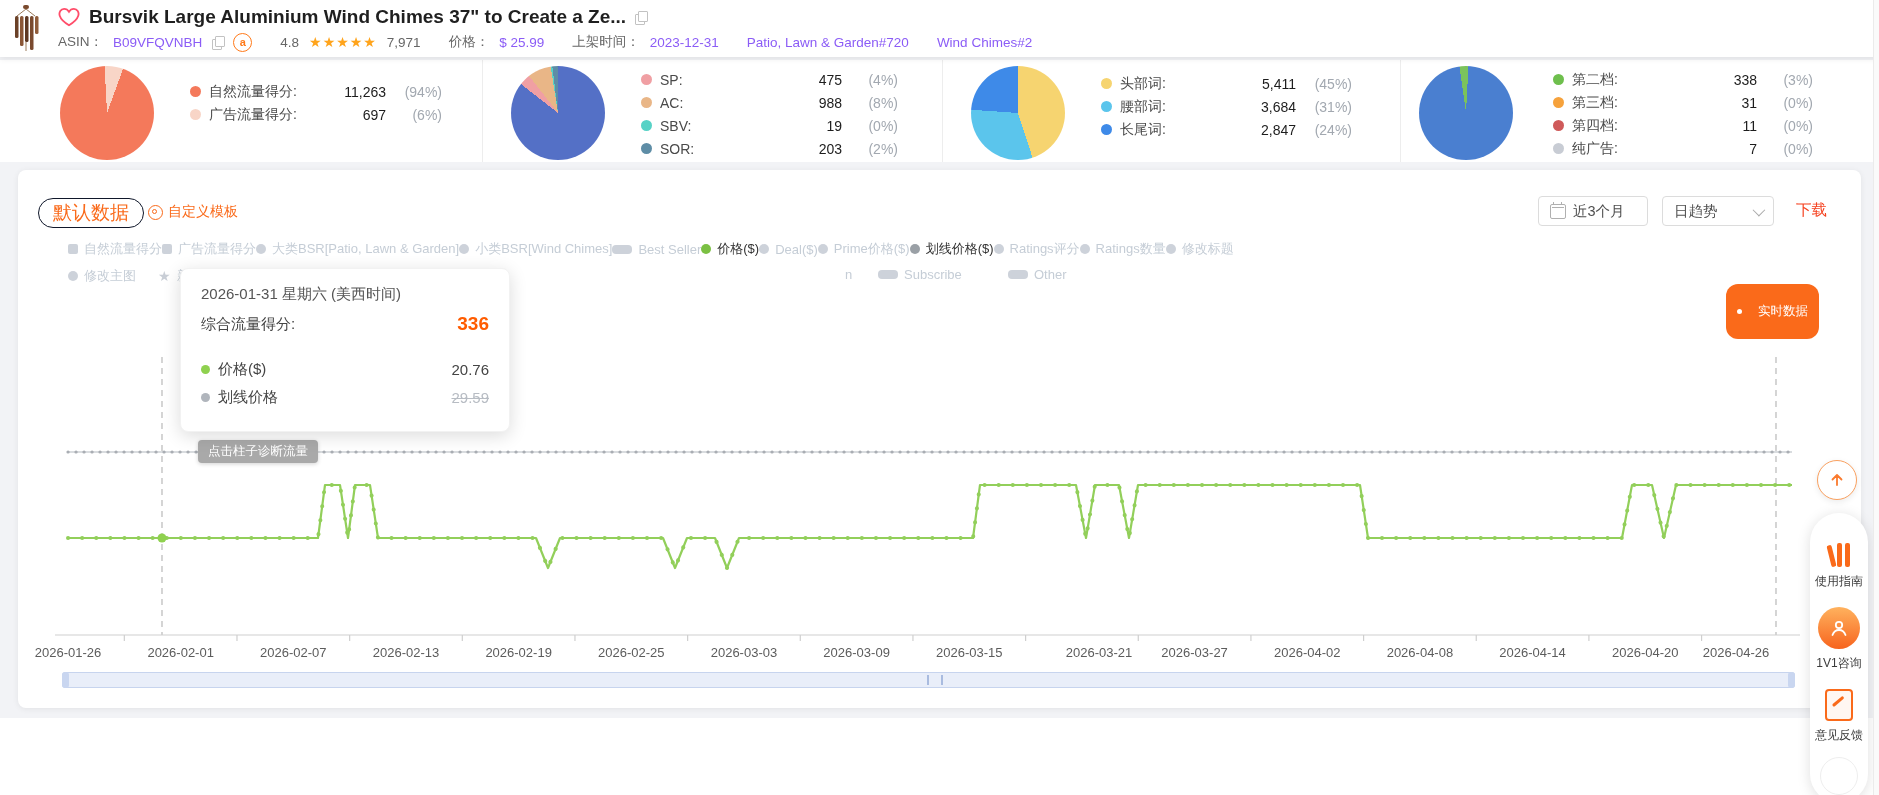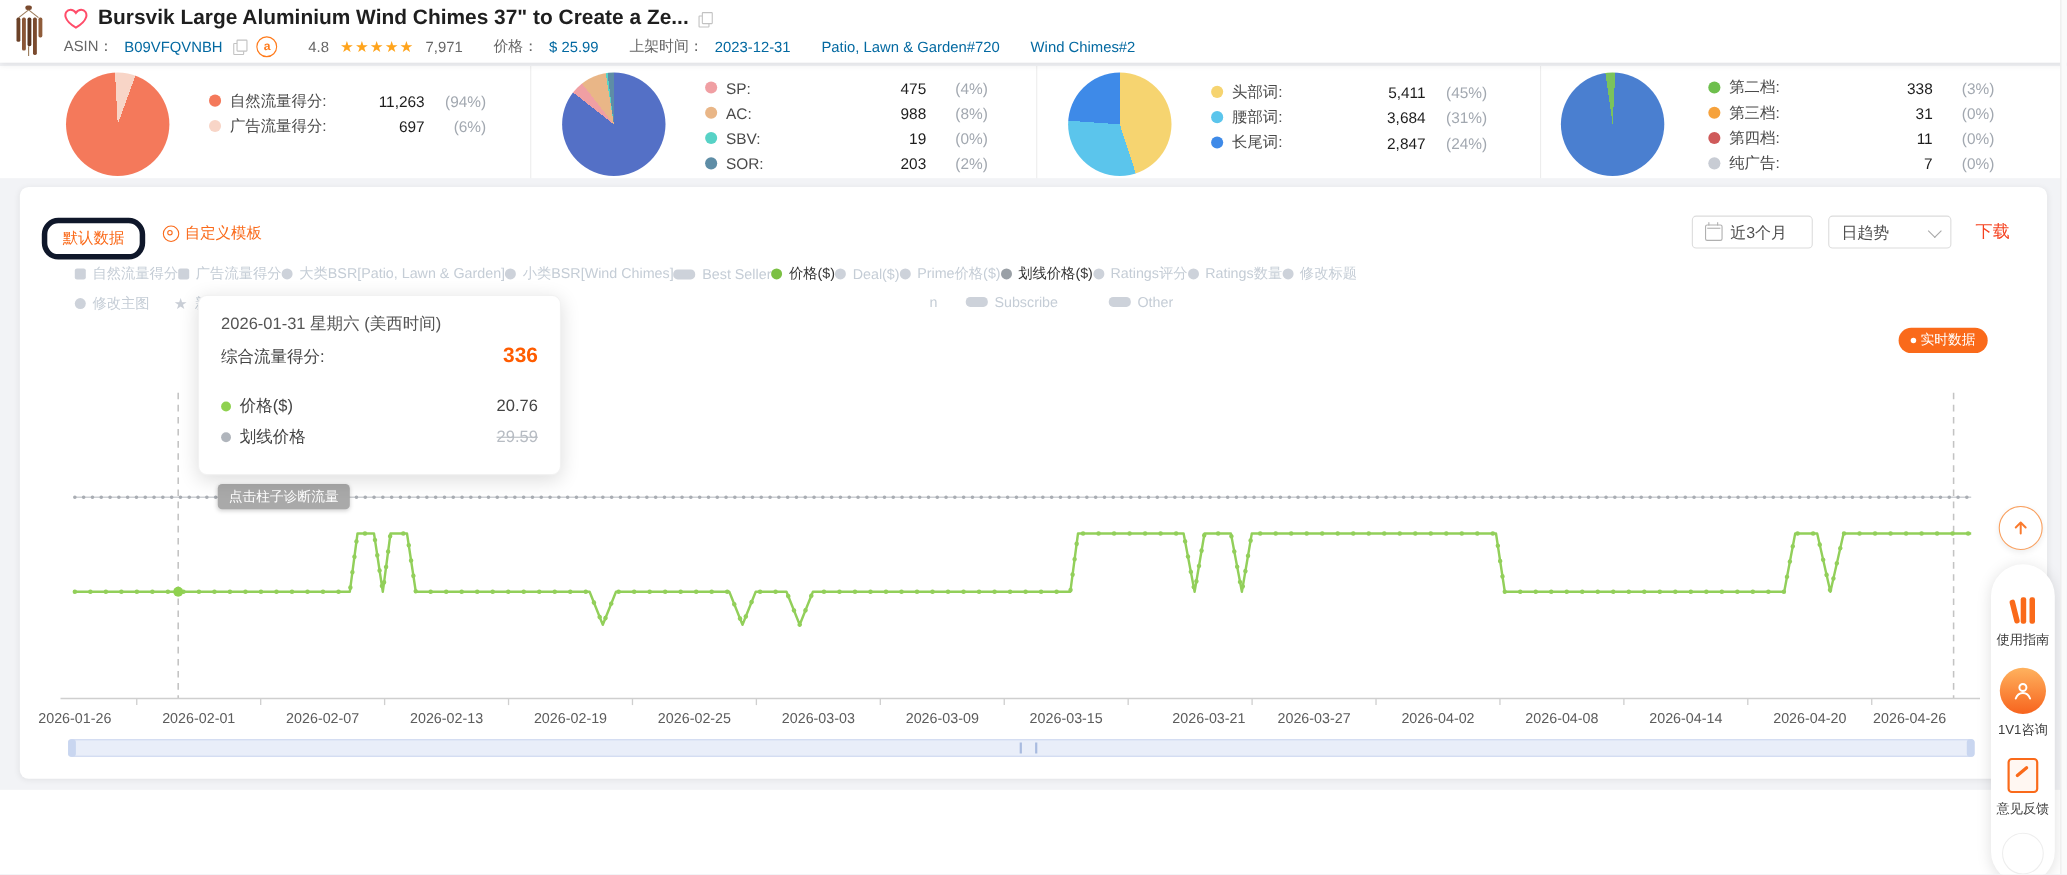--- a/index.html
+++ b/index.html
@@ -18,7 +18,7 @@
   .copy-ic::after{content:"";position:absolute;left:3px;top:0;width:8px;height:9px;border:1px solid #c2c2c2;background:#fff;border-radius:1px;}
   #meta-row{position:absolute;left:58px;top:31px;height:22px;display:flex;align-items:center;gap:10px;
             font-size:13.5px;color:#666;white-space:nowrap;}
-  #meta-row .dark{color:#0369a1;}
+  #meta-row .dark{color:#8b5cf6;}
   .amz{width:17px;height:17px;border:1.6px solid #ff7a1a;border-radius:50%;color:#ff7a1a;
        font-size:11px;font-weight:700;display:flex;align-items:center;justify-content:center;}
   .stars-o{color:#ffa41c;font-size:14px;letter-spacing:1px;}

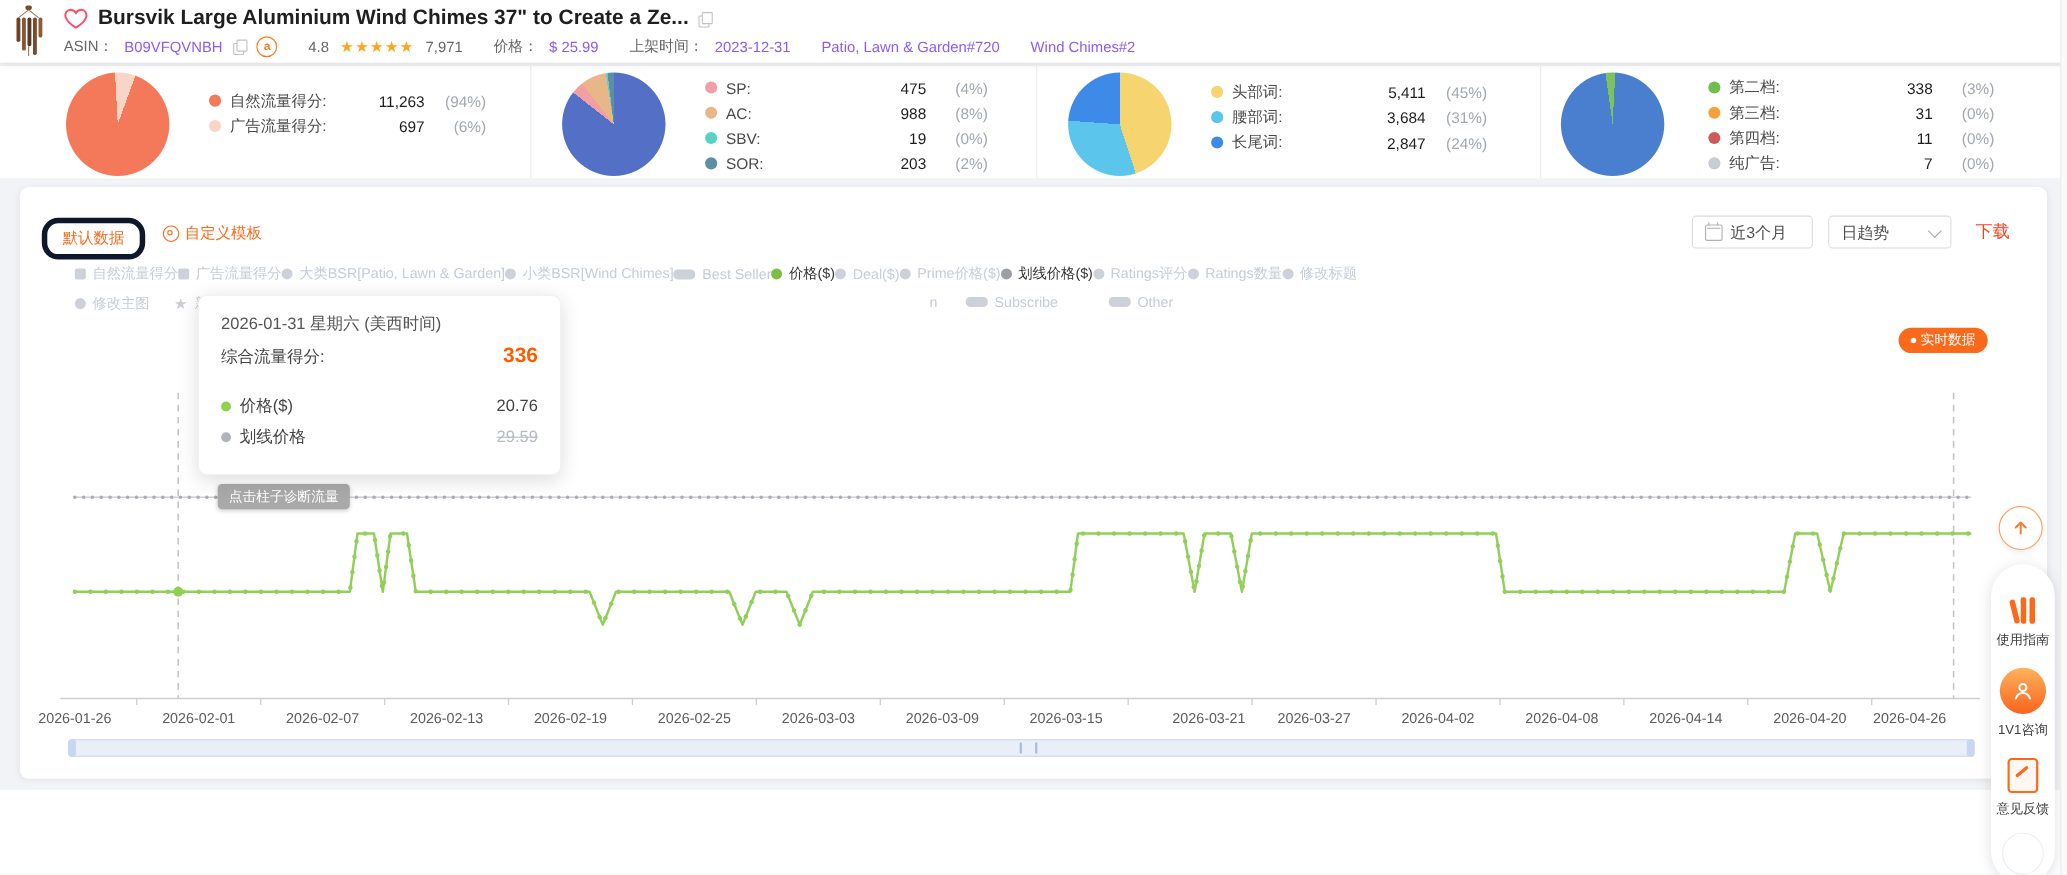--- a/index.html
+++ b/index.html
@@ -39,8 +39,8 @@
   
   #card{position:absolute;left:18px;top:170px;width:1843px;height:538px;background:#fff;border-radius:8px;
         box-shadow:0 1px 6px rgba(0,0,0,.07);z-index:2;}
-  #btn-default{position:absolute;left:38px;top:198px;height:28px;padding:0 14px;border:5px solid #0f172a;border-radius:15px;
-        color:#fa6a1a;font-size:14px;display:flex;align-items:center;background:#fff;z-index:5;}
+  #btn-default{position:absolute;left:38px;top:198px;height:28px;padding:0 14px;border:1px solid #0f172a;border-radius:15px;
+        color:#fa6a1a;font-size:19px;display:flex;align-items:center;background:#fff;z-index:5;}
   #btn-custom{position:absolute;left:148px;top:200px;height:24px;display:flex;align-items:center;gap:5px;color:#fa6a1a;font-size:14px;z-index:5;}
   .seal{width:13px;height:13px;border:1.6px solid #fa6a1a;border-radius:50%;position:relative;}
   .seal::after{content:"";position:absolute;left:3px;top:3px;width:3px;height:3px;border:1.4px solid #fa6a1a;border-radius:50%;}

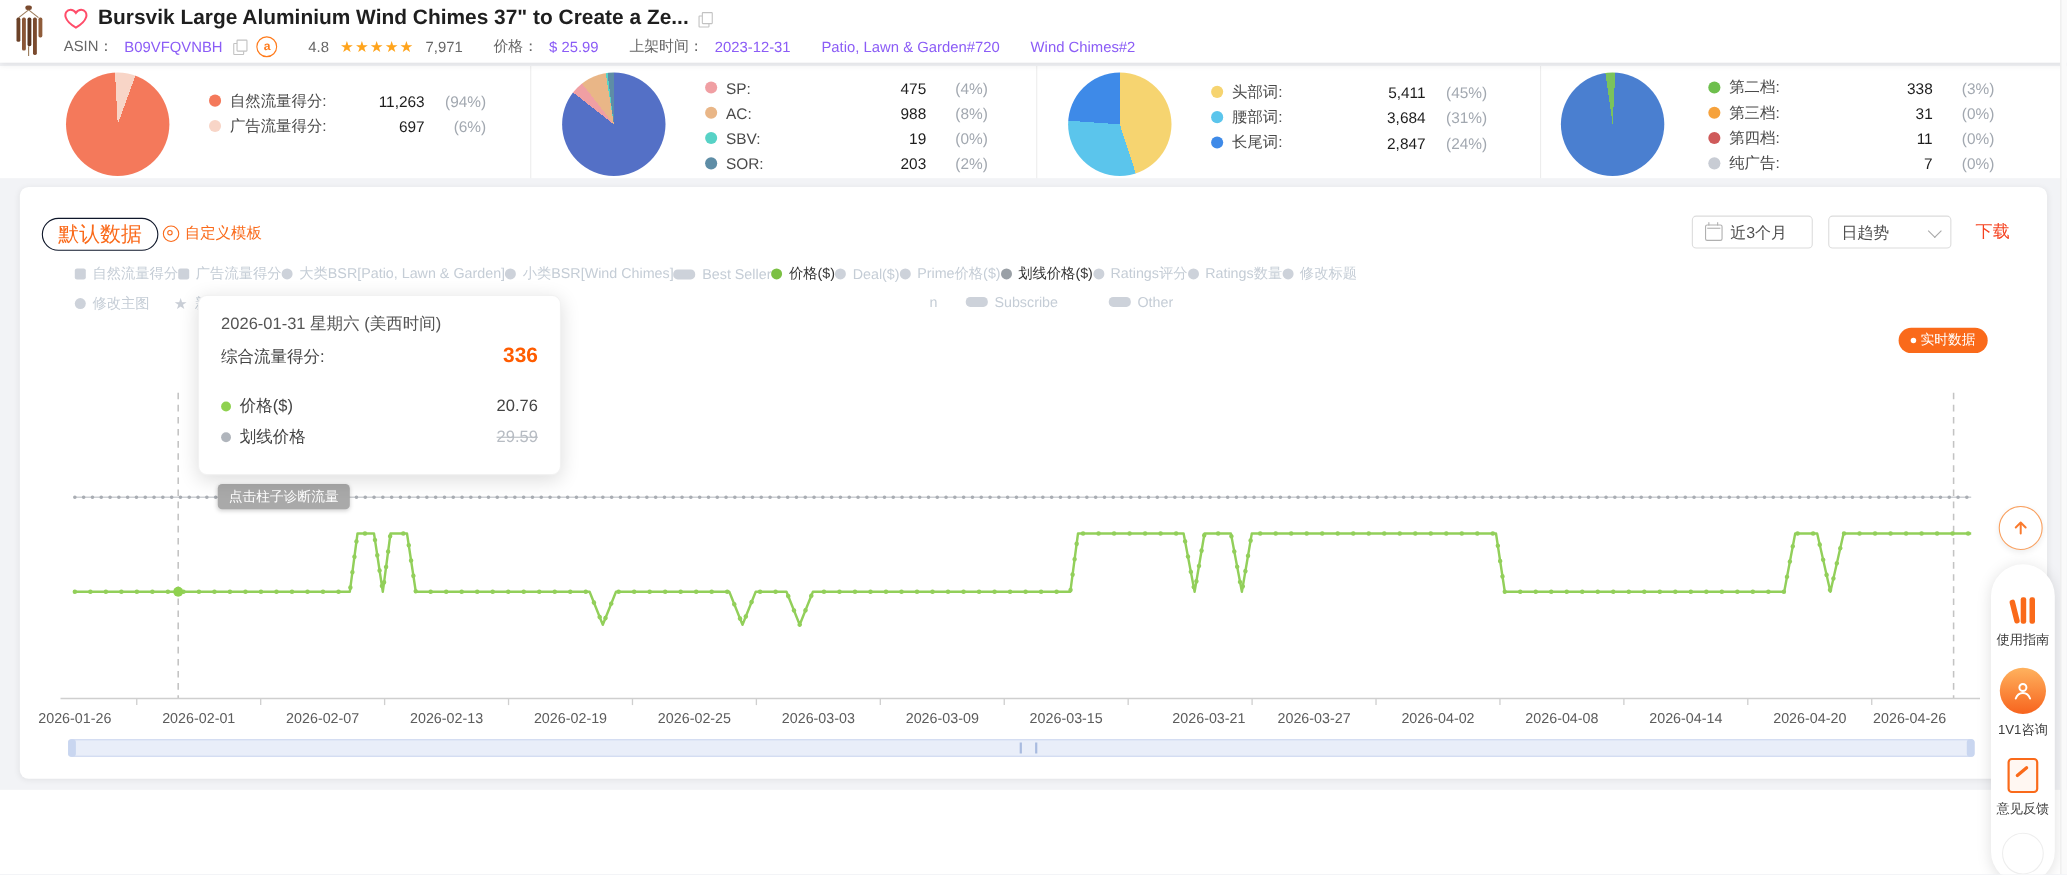--- a/index.html
+++ b/index.html
@@ -66,8 +66,8 @@
   .lg2{position:absolute;top:267px;z-index:3;}
 
   
-  #rt-badge{position:absolute;left:1726px;top:298px;height:23px;background:#fa6a1a;border-radius:12px;color:#fff;
-        font-size:12.5px;display:flex;align-items:center;gap:4px;padding:0 11px;z-index:5;}
+  #rt-badge{position:absolute;left:1726px;top:284px;height:23px;background:#fa6a1a;border-radius:12px;color:#fff;
+        font-size:12.5px;display:flex;align-items:center;gap:16px;padding:16px 11px;z-index:5;}
   #rt-badge i{width:5px;height:5px;border-radius:50%;background:#fff;}
 
   

